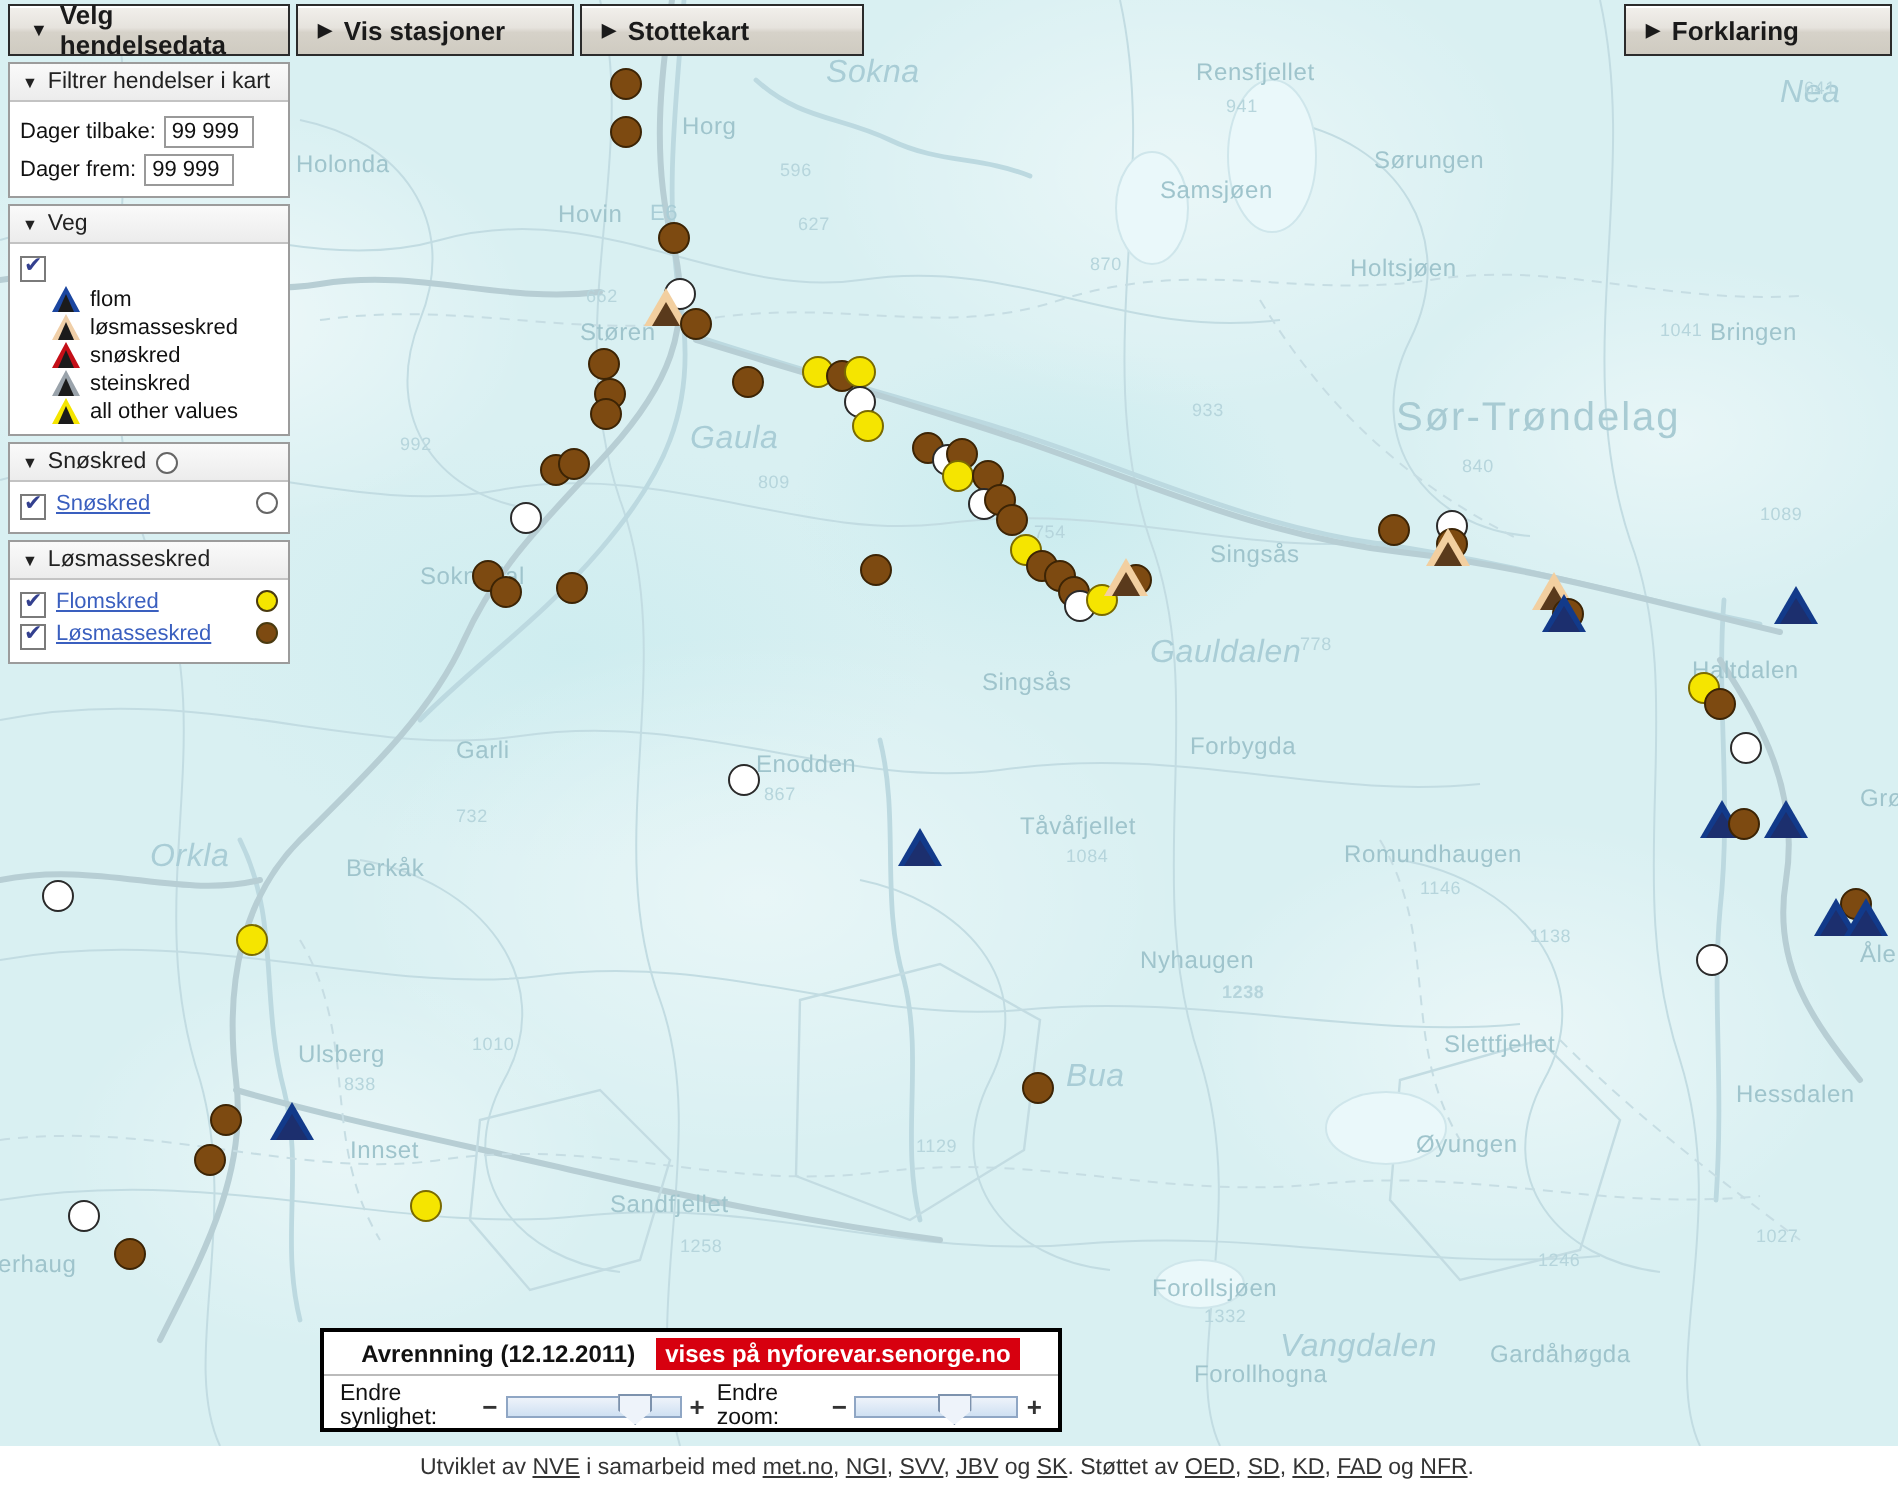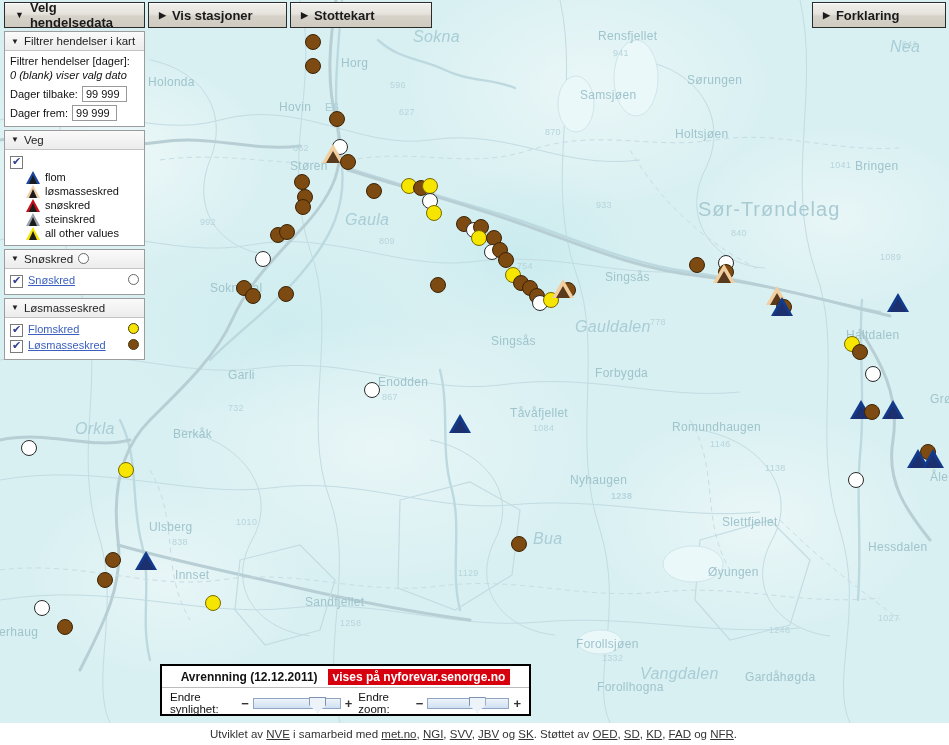--- a/index.html
+++ b/index.html
@@ -441,10 +441,6 @@
         <span>Filtrer hendelser i kart</span>
       </div>
       <div class="panel-body">
-        <div class="ftext">
-          <div>Filtrer hendelser [dager]:</div>
-          <div class="ital">0 (blank) viser valg dato</div>
-        </div>
         <div class="frow">
           <label>Dager tilbake:</label>
           <input class="fin" type="text" value="99 999" style="">

